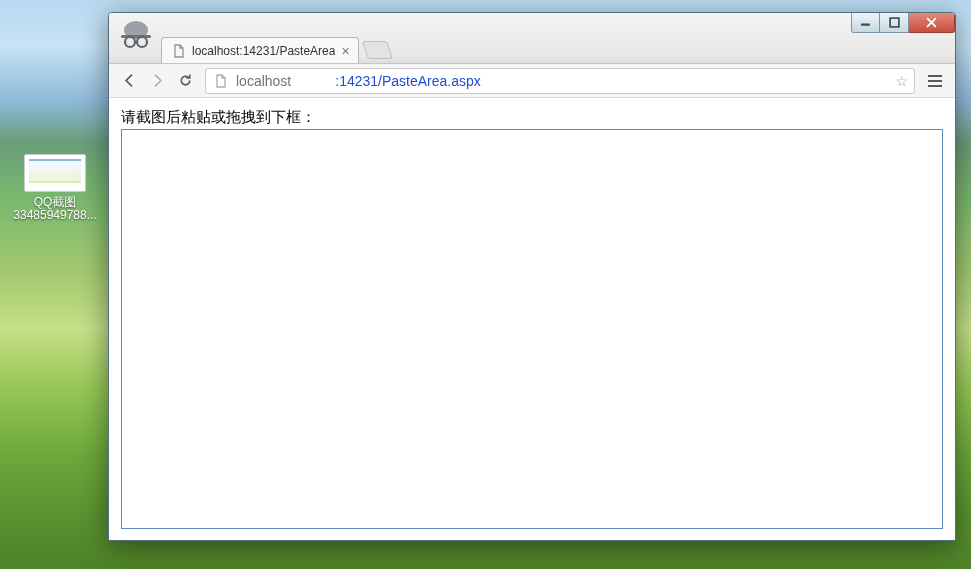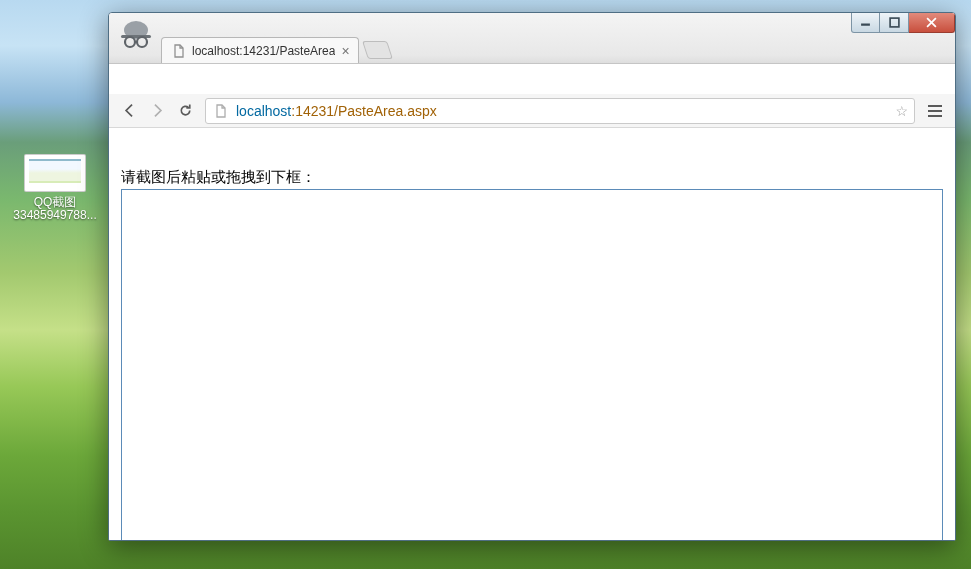--- a/index.html
+++ b/index.html
@@ -46,7 +46,7 @@
       border-radius:4px 4px 2px 2px;
       box-shadow:0 6px 28px rgba(0,0,0,.45);
       overflow:hidden;
-      display:flex;flex-direction:column;gap:30px;
+      display:flex;flex-direction:column;
     }
 
     .titlebar {

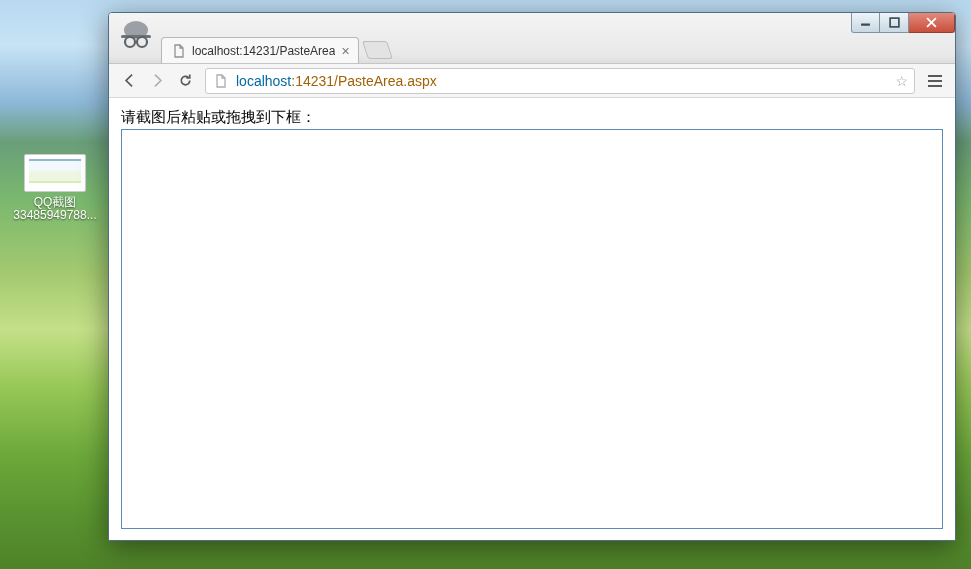--- a/index.html
+++ b/index.html
@@ -119,7 +119,7 @@
     }
     .omni-file-icon{width:14px;height:14px;margin-right:8px;opacity:.6;}
     .omni-text{flex:1;}
-    .omni-text .host{color:#0369a1;}
+    .omni-text .host{color:#737373;}
     .omni-text .path{color:#a16207;}
     .star{color:#9e9e9e;font-size:14px;margin-left:6px;}
 

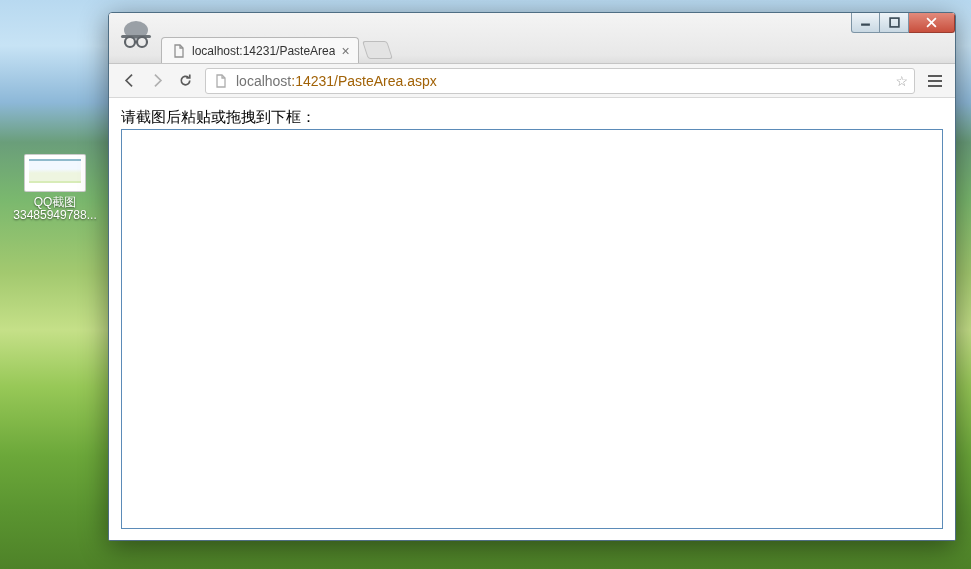--- a/index.html
+++ b/index.html
@@ -120,7 +120,7 @@
     .omni-file-icon{width:14px;height:14px;margin-right:8px;opacity:.6;}
     .omni-text{flex:1;}
     .omni-text .host{color:#737373;}
-    .omni-text .path{color:#a16207;}
+    .omni-text .path{color:#1d4ed8;margin-left:44px;}
     .star{color:#9e9e9e;font-size:14px;margin-left:6px;}
 
     .menu-btn{

